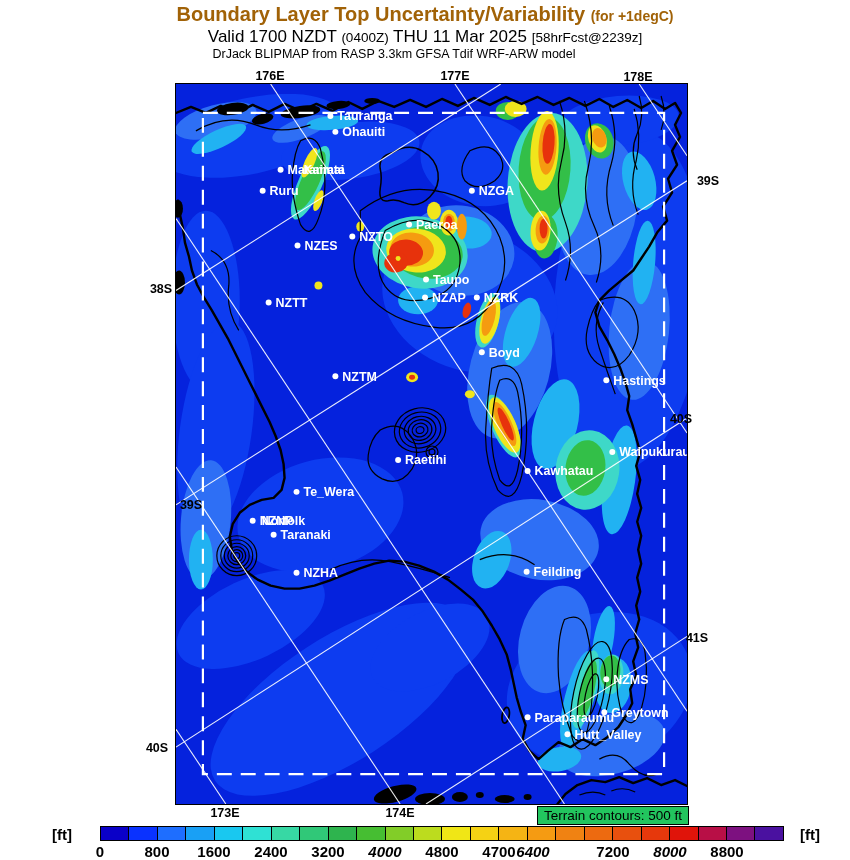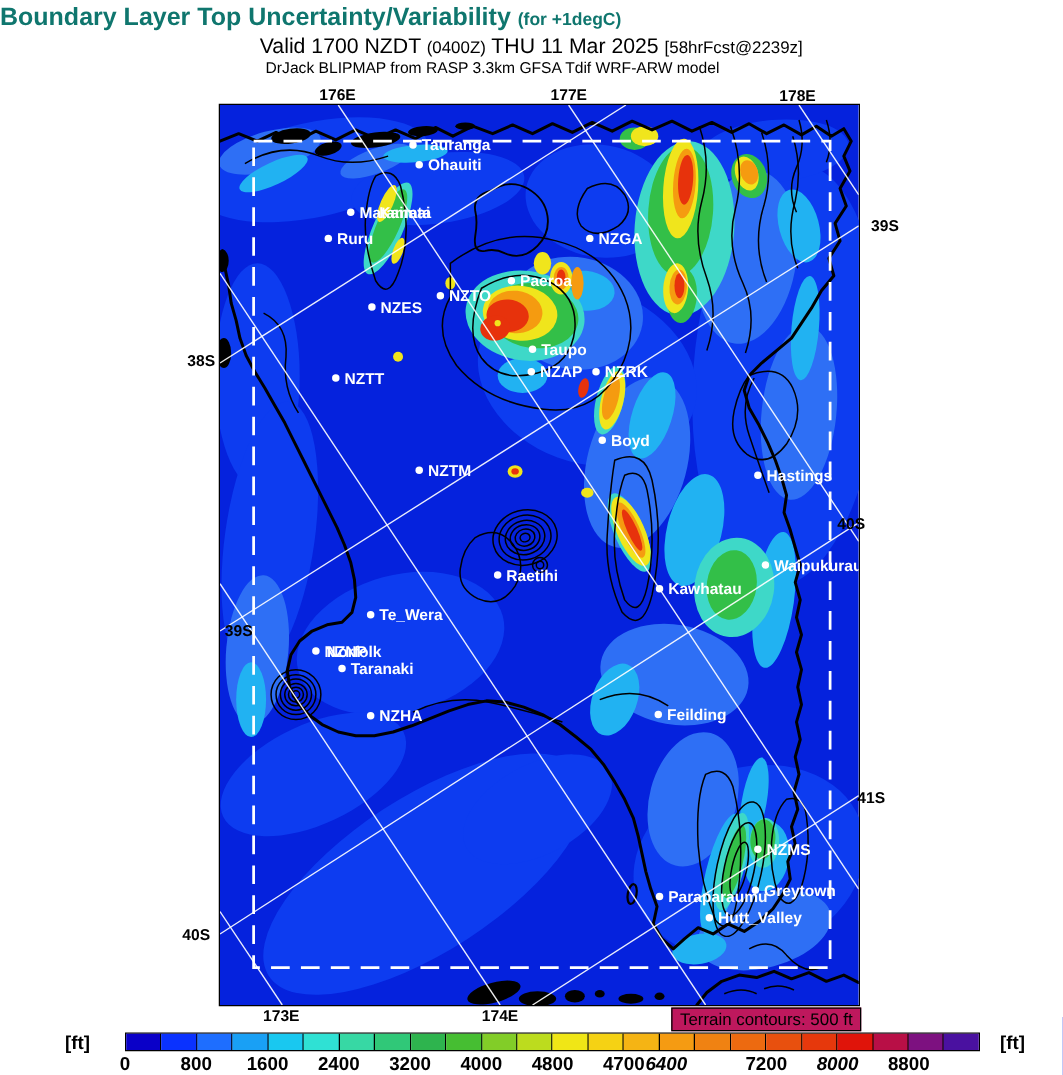--- a/index.html
+++ b/index.html
@@ -7,7 +7,7 @@
        font-family:"Liberation Sans", sans-serif;}
   .abs{position:absolute;}
   
-  .t1{top:3px;left:0;width:850px;font-weight:bold;font-size:20px;color:#0f766e;white-space:nowrap;}
+  .t1{top:3px;left:0;width:850px;text-align:center;font-weight:bold;font-size:20px;color:#a16207;white-space:nowrap;}
   .t1 .small{font-size:14px;}
   .t2{top:27px;left:0;width:850px;text-align:center;font-size:17px;color:#000;white-space:nowrap;}
   .t2 .small{font-size:13.5px;}

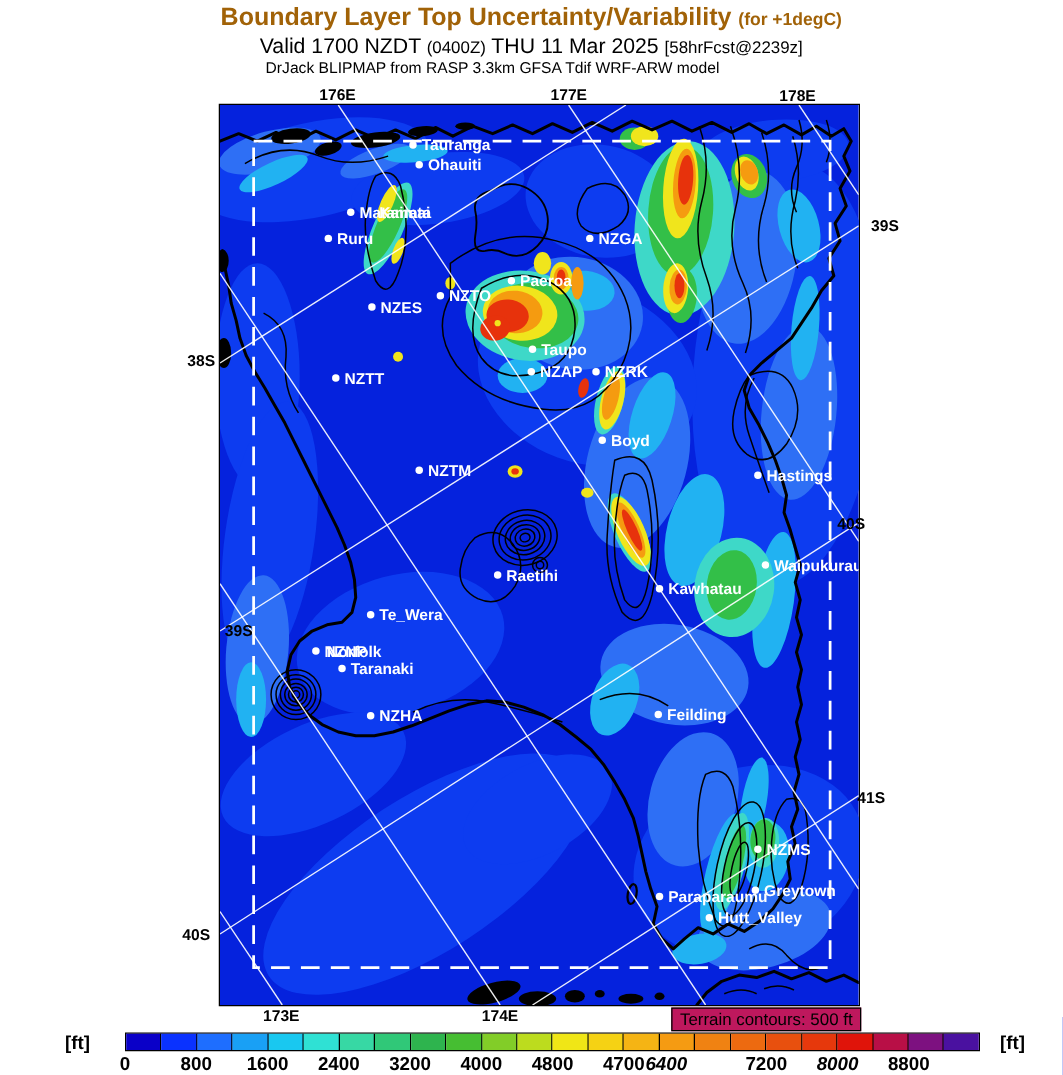--- a/index.html
+++ b/index.html
@@ -25,7 +25,7 @@
   
   .axlab{font-size:12.5px;font-weight:bold;color:#000;transform:translate(-50%,-50%);white-space:nowrap;z-index:5;}
   
-  #terrain-note{left:537px;top:806px;background:#be185d;border:1.5px solid #000;font-size:13.5px;color:#000;
+  #terrain-note{left:537px;top:806px;background:#22c55e;border:1.5px solid #000;font-size:13.5px;color:#000;
                 padding:0 6px;height:17px;line-height:17px;white-space:nowrap;z-index:6;}
   #colorbar{left:100px;top:826px;width:684px;height:15px;display:flex;border:1px solid #000;box-sizing:border-box;}
   .cb-seg{flex:1;border-right:1px solid #000;}

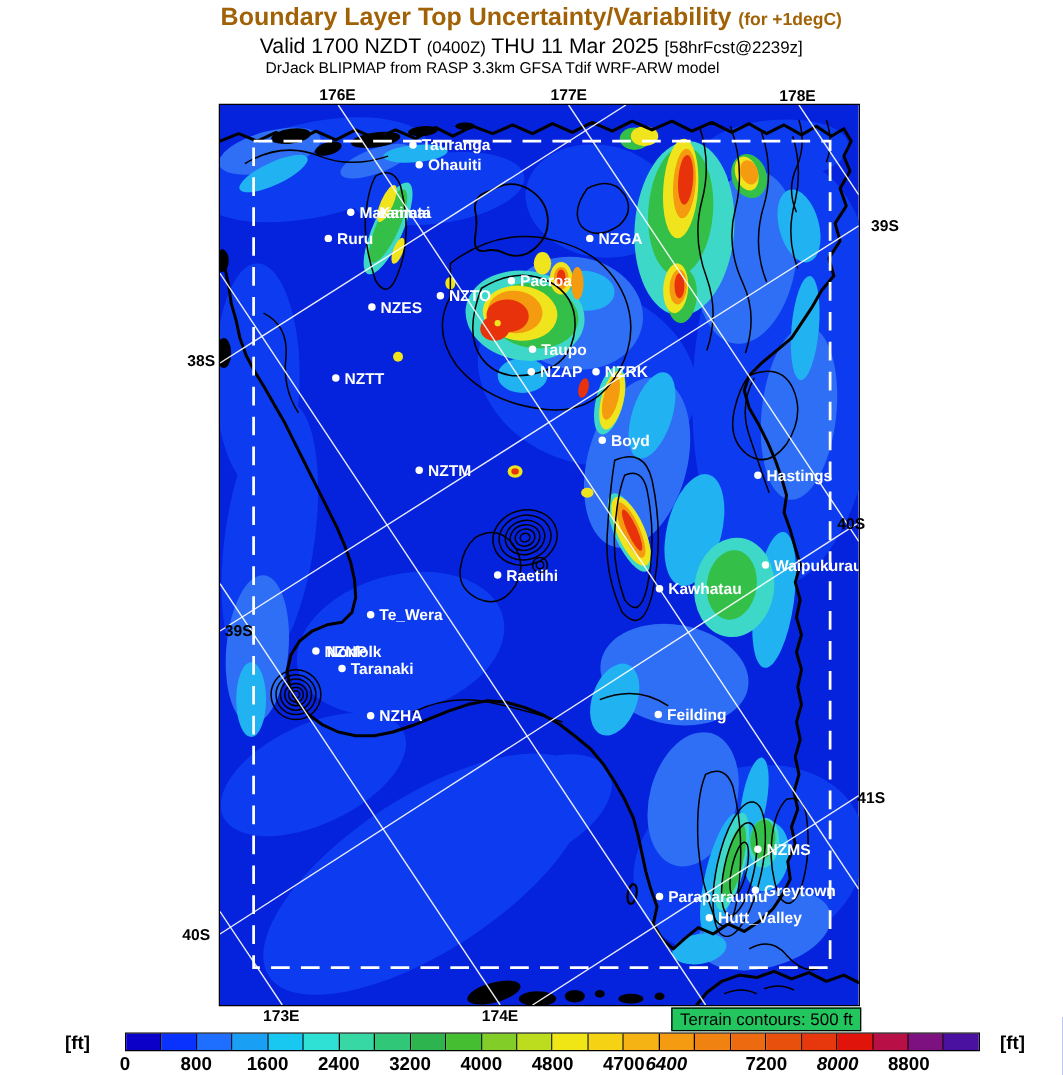--- a/index.html
+++ b/index.html
@@ -362,7 +362,7 @@
     <span class="cb-tick" style="left: 214px;">1600</span>
     <span class="cb-tick" style="left: 271px;">2400</span>
     <span class="cb-tick" style="left: 328px;">3200</span>
-    <span class="cb-tick" style="left: 385px;">4000</span>
+    <span class="cb-tick" style="left: 385px; font-style: italic;">4000</span>
     <span class="cb-tick" style="left: 442px;">4800</span>
     <span class="cb-tick" style="left: 499px;">4700</span>
     <span class="cb-tick" style="left: 533px; font-style: italic;">6400</span>

